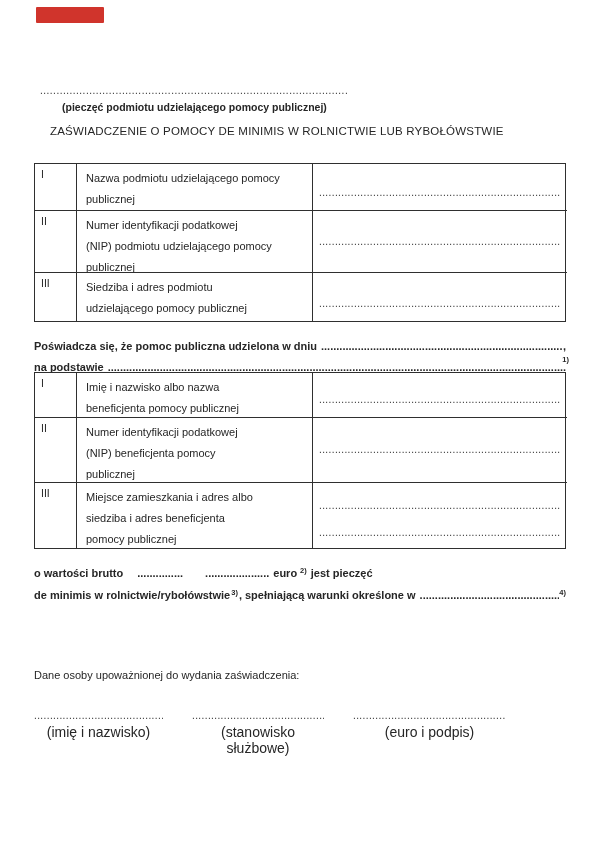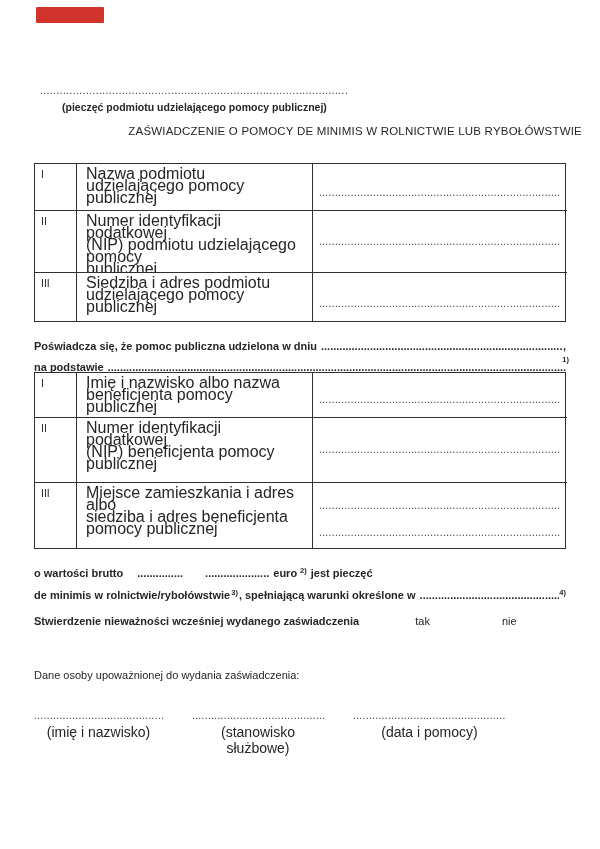--- a/index.html
+++ b/index.html
@@ -19,7 +19,7 @@
   .stamp-caption { top:101px; left:62px; font-size:10.5px;font-weight:bold; }
 
   
-  .title { top:125px; text-align:right; padding-left:16px; font-size:11.5px; letter-spacing:0.2px; white-space:nowrap; }
+  .title { top:125px; text-align:left; padding-left:16px; font-size:11.5px; letter-spacing:0.2px; white-space:nowrap; }
 
   
   .formtable { display:grid; grid-template-columns:42px 236px 254px; border:1.5px solid #2f2f2f; box-sizing:border-box; }

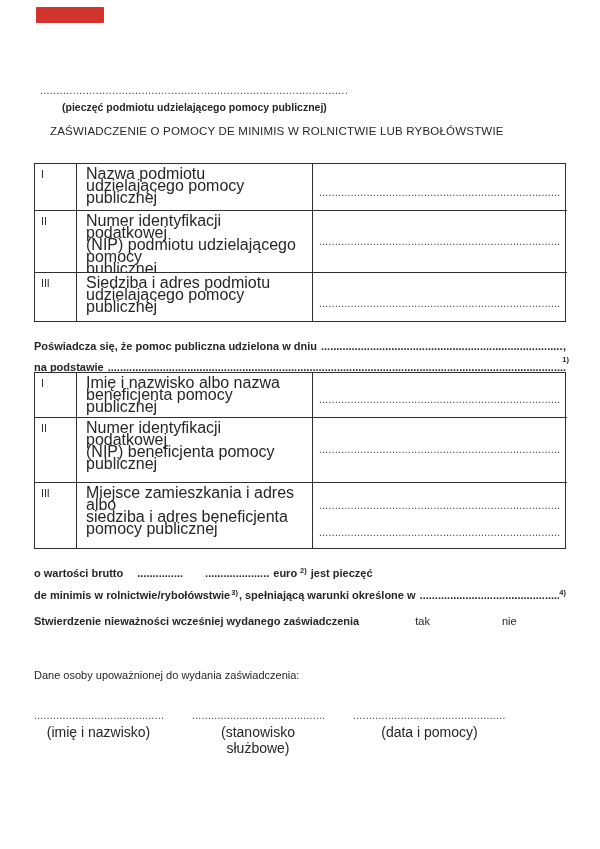--- a/index.html
+++ b/index.html
@@ -27,8 +27,8 @@
   .t2 { top:372px; grid-template-rows:45px 65px 65px; }
   .cell { box-sizing:border-box; overflow:hidden; }
   .c-num { border-right:1.5px solid #2f2f2f; padding:4px 6px; font-size:10.5px; }
-  .c-label { border-right:1.5px solid #2f2f2f; padding:4px 9px; font-size:16px;
-             line-height:12px; white-space:pre-line; }
+  .c-label { border-right:1.5px solid #2f2f2f; padding:4px 9px; font-size:11px;
+             line-height:21px; white-space:pre-line; }
   .c-dots { padding:0 6px; display:flex; flex-direction:column; font-size:10px;
             letter-spacing:0.4px; color:#333; }
   .c-dots div { overflow:hidden; white-space:nowrap; line-height:14px; }

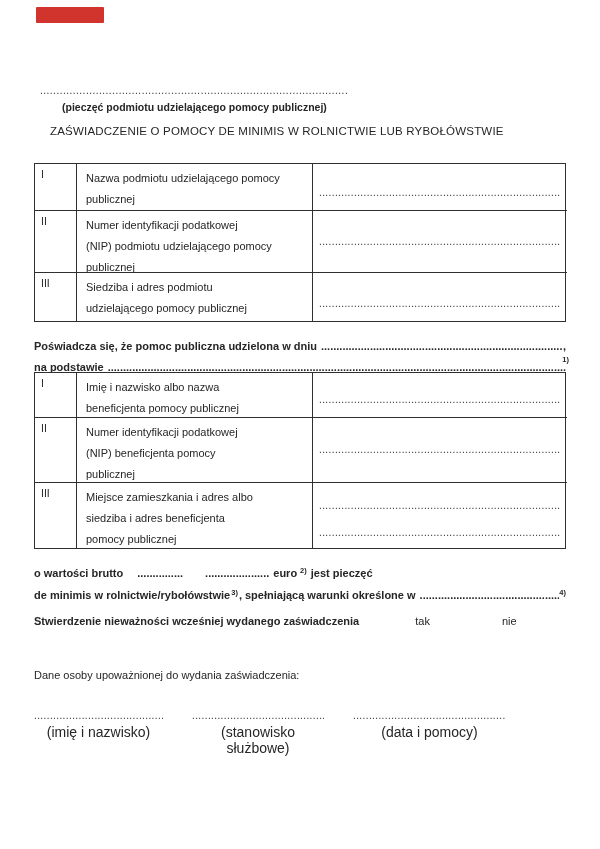--- a/index.html
+++ b/index.html
@@ -158,11 +158,6 @@
     </div>
   </div>
 
-  <div class="abs content-x par bold flexline invrow">
-    <span>Stwierdzenie nieważności wcześniej wydanego zaświadczenia</span>
-    <span class="tak">tak</span>
-    <span class="nie">nie</span>
-  </div>
 
 
   <div class="abs content-x par authorized">Dane osoby upoważnionej do wydania zaświadczenia:</div>

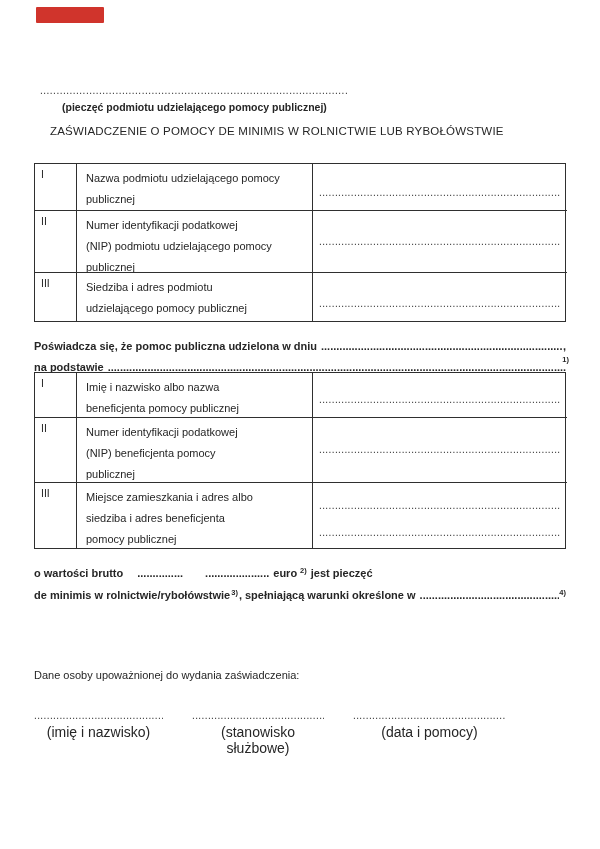--- a/index.html
+++ b/index.html
@@ -173,7 +173,7 @@
     </div>
     <div>
       <div class="fdots">......................................................................</div>
-      <div class="fcaption">(data i pomocy)</div>
+      <div class="fcaption">(euro i podpis)</div>
     </div>
   </div>
 

